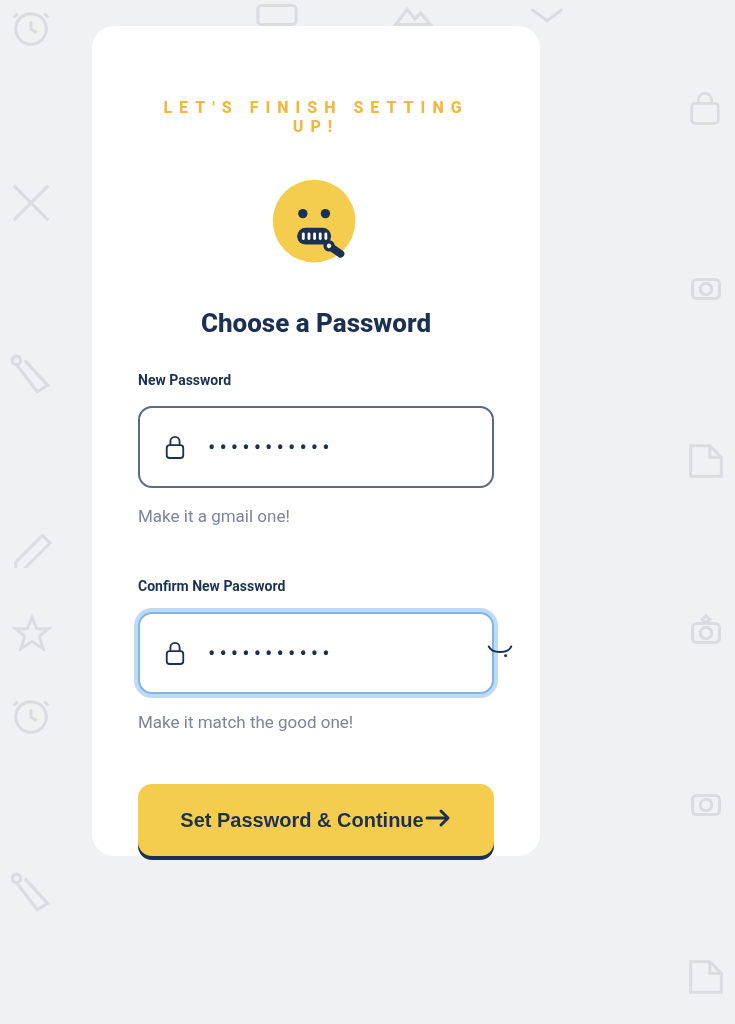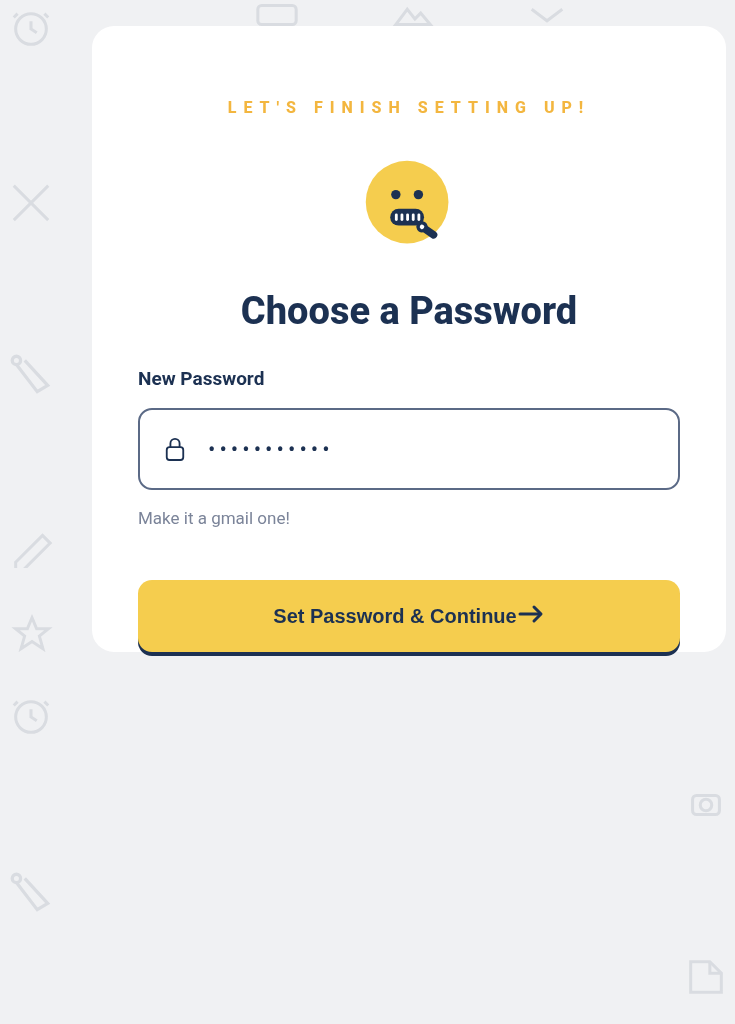--- a/index.html
+++ b/index.html
@@ -28,7 +28,7 @@
     position: absolute;
     left: 92px;
     top: 26px;
-    width: 634px;
+    width: 448px;
     background: #ffffff;
     border-radius: 22px;
     padding: 72px 46px 0 46px;

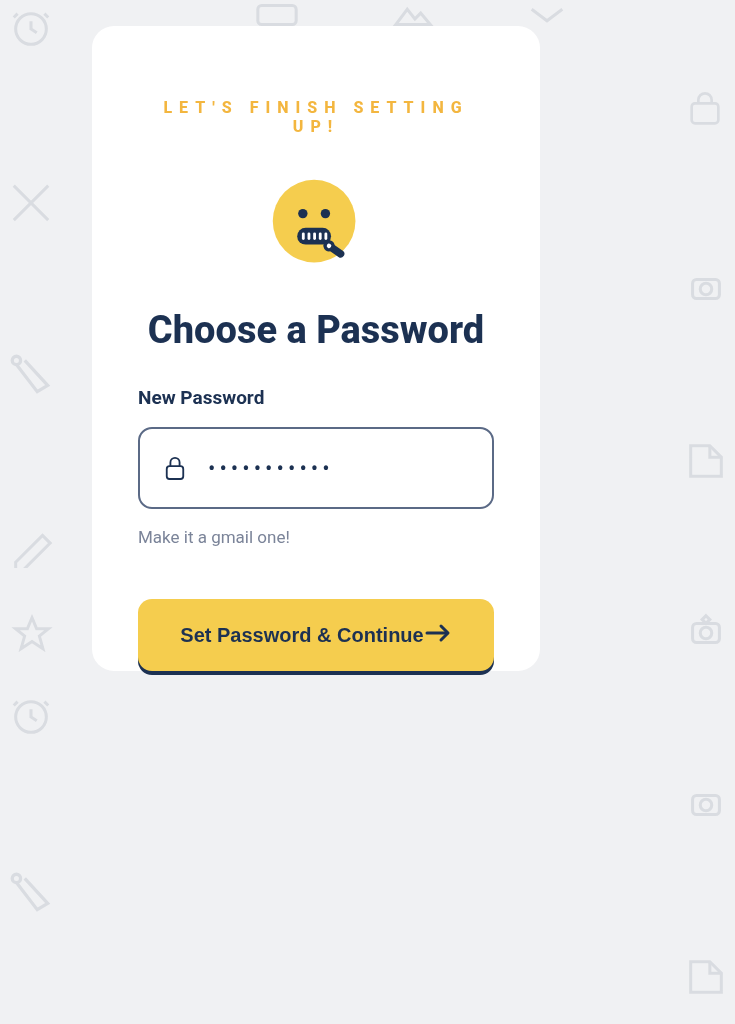--- a/index.html
+++ b/index.html
@@ -52,7 +52,7 @@
     text-align: center;
     color: #1c3152;
     font-weight: 800;
-    font-size: 38px;
+    font-size: 26px;
     margin-bottom: 34px;
   }
   .subtitle {

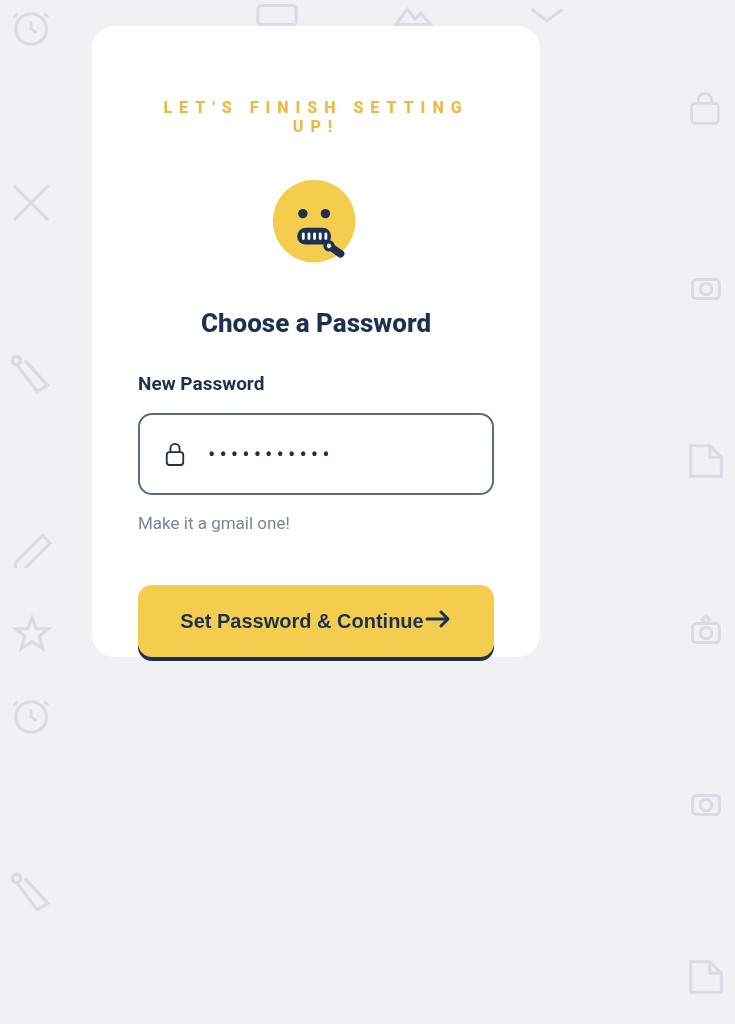--- a/index.html
+++ b/index.html
@@ -67,7 +67,7 @@
     display: block;
     color: #1c3152;
     font-weight: 700;
-    font-size: 19px;
+    font-size: 14px;
     margin-bottom: 18px;
   }
   .input-wrap {

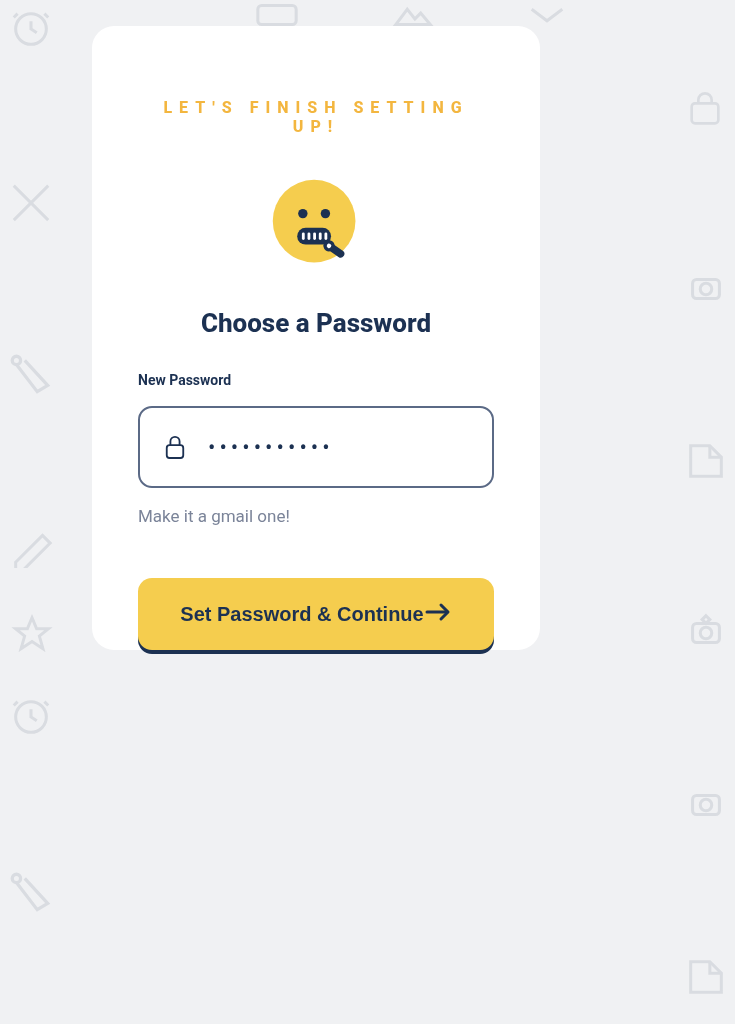--- a/index.html
+++ b/index.html
@@ -239,6 +239,25 @@
     <div class="hint">Make it a gmail one!</div>
   </div>
 
+  <div class="field">
+    <label class="field-label">Confirm New Password</label>
+    <div class="input-wrap focused">
+      <span class="lock-icon">
+        <svg width="22" height="26" viewBox="0 0 24 28" fill="none" stroke="currentColor" stroke-width="2">
+          <rect x="3" y="12" width="18" height="14" rx="3"></rect>
+          <path d="M7 12V8a5 5 0 0110 0v4"></path>
+        </svg>
+      </span>
+      <input class="pw-input" type="password" value="•••••••••••" style="">
+      <span class="eye-icon">
+        <svg width="28" height="20" viewBox="0 0 30 20" fill="none" stroke="currentColor" stroke-width="2.2" stroke-linecap="round">
+          <path d="M3 3c3 8 21 8 24 0"></path>
+          <circle cx="21" cy="13" r="1.6" fill="currentColor" stroke="none"></circle>
+        </svg>
+      </span>
+    </div>
+    <div class="hint">Make it match the good one!</div>
+  </div>
 
   <button class="submit-btn">
     <span>Set Password &amp; Continue</span>

